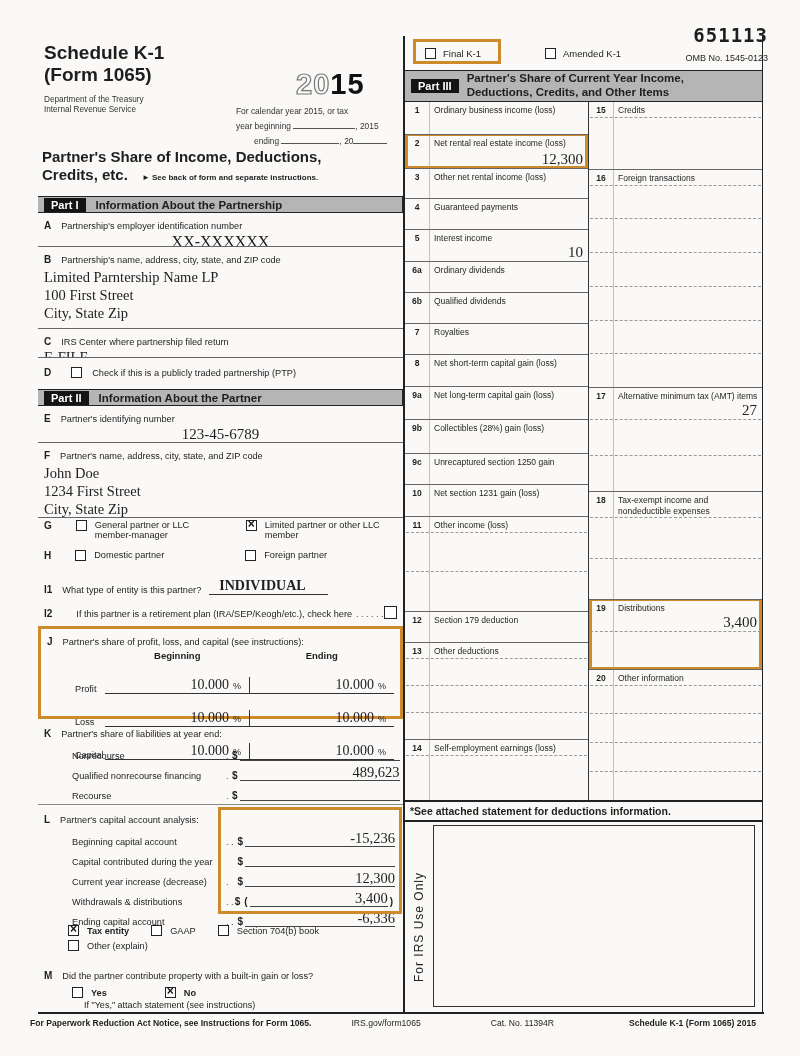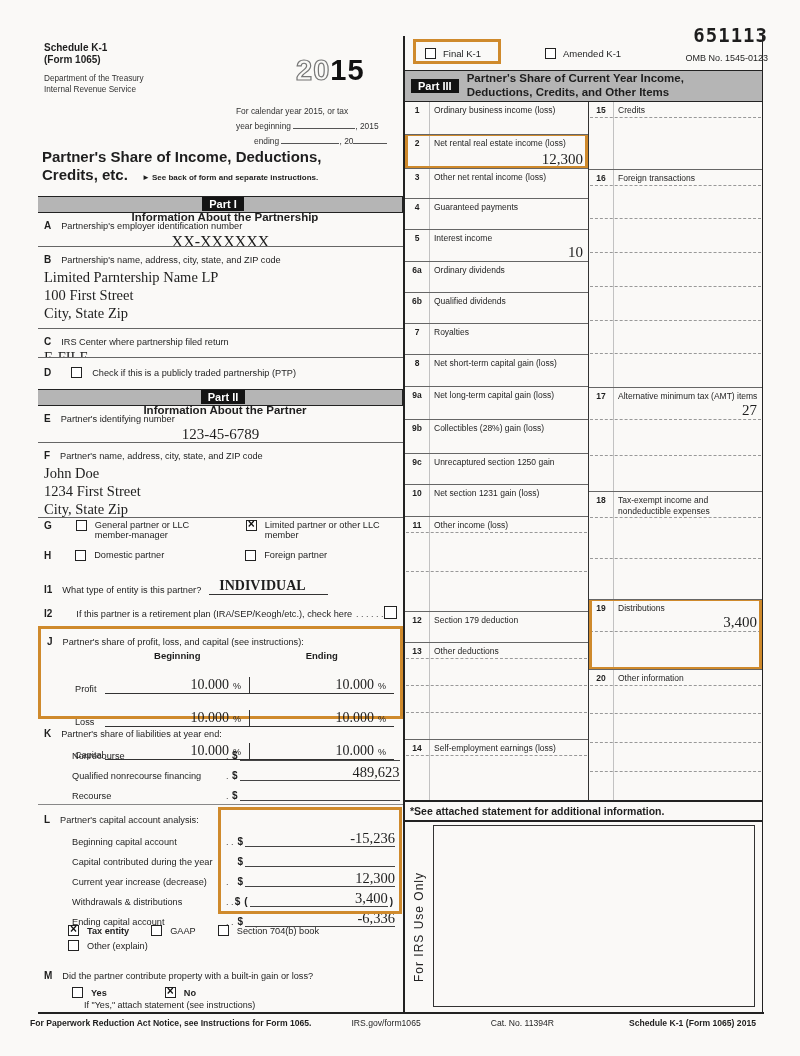--- a/index.html
+++ b/index.html
@@ -10,7 +10,7 @@
 
   
   #schedblock { position:absolute; left:44px; top:42px; width:190px; }
-  .sched { font-weight:bold; font-size:10px; line-height:1.15; }
+  .sched { font-weight:bold; font-size:19px; line-height:1.15; }
   .dept { font-size:8.2px; color:#333; margin-top:9px; line-height:1.3; }
   #yearblock { position:absolute; left:296px; top:54px; font-weight:bold; font-size:29px; letter-spacing:1px; }
   .yr20 { color:#8b8b8b; -webkit-text-stroke:1.2px #777; color:transparent; }

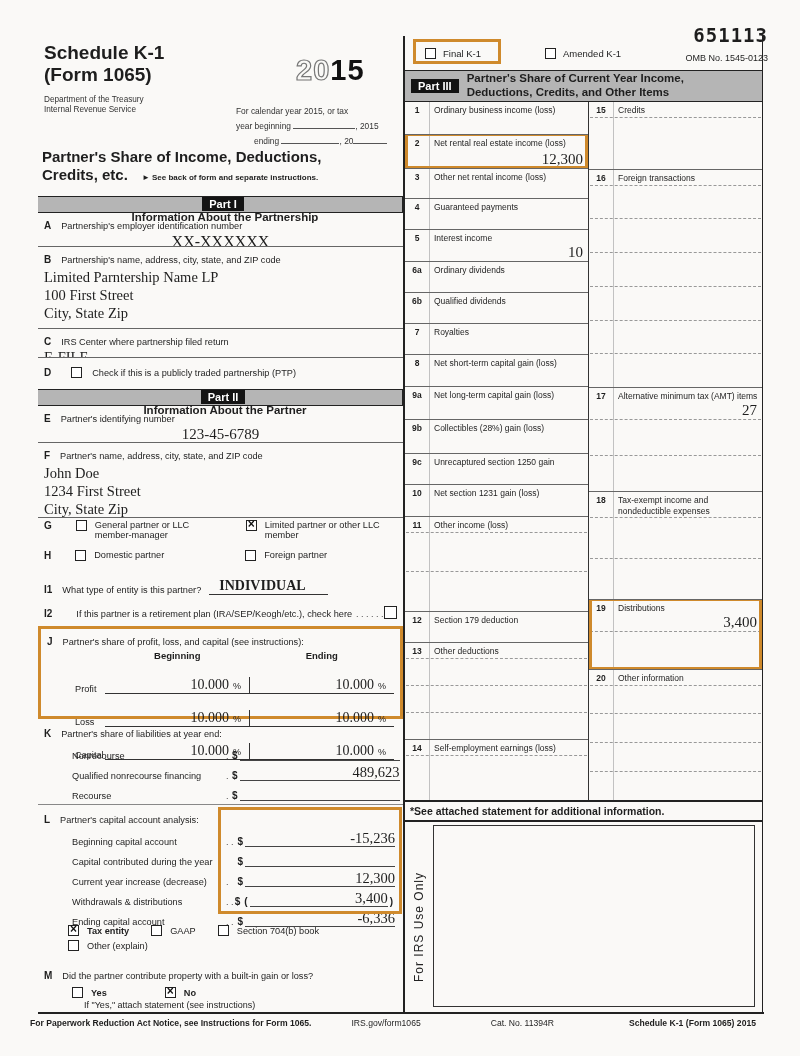--- a/index.html
+++ b/index.html
@@ -12,7 +12,7 @@
   #schedblock { position:absolute; left:44px; top:42px; width:190px; }
   .sched { font-weight:bold; font-size:19px; line-height:1.15; }
   .dept { font-size:8.2px; color:#333; margin-top:9px; line-height:1.3; }
-  #yearblock { position:absolute; left:296px; top:54px; font-weight:bold; font-size:29px; letter-spacing:1px; }
+  #yearblock { position:absolute; left:296px; top:68px; font-weight:bold; font-size:29px; letter-spacing:1px; }
   .yr20 { color:#8b8b8b; -webkit-text-stroke:1.2px #777; color:transparent; }
   .yr15 { color:#111; }
   #calblock { position:absolute; left:236px; top:104px; width:165px; font-size:8.4px; color:#333; line-height:1.8; }

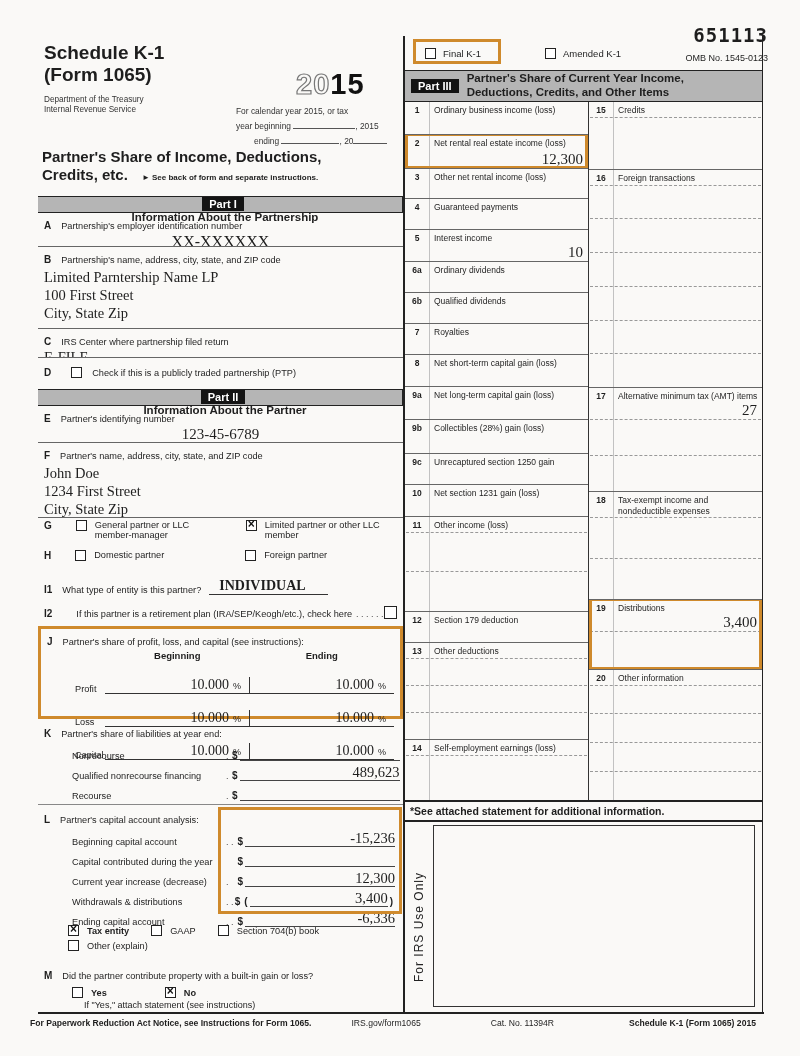--- a/index.html
+++ b/index.html
@@ -37,7 +37,7 @@
 
   
   #leftcol { position:absolute; left:38px; top:196px; width:365px; }
-  .bar { height:17px; background:#b5b5b5; display:flex; align-items:center; border:1px solid #222; border-left:none;flex-direction:column; }
+  .bar { height:17px; background:#b5b5b5; display:flex; align-items:center; border:1px solid #222; border-left:none; }
   .chip { background:#141414; color:#fff; font-weight:bold; font-size:11px; padding:1px 7px; margin-left:6px; }
   .bartitle { font-weight:bold; font-size:11.5px; margin-left:10px; }
   .frow { position:relative; padding:2px 6px; border-bottom:1px solid #666; overflow:hidden; }

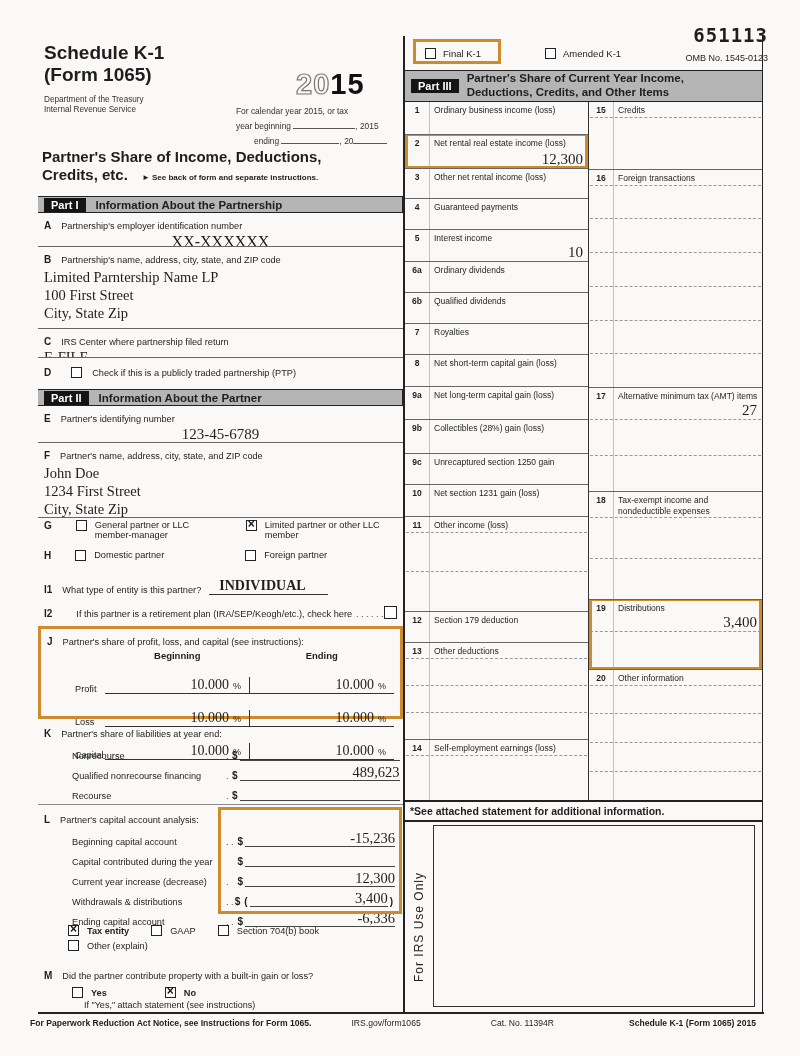--- a/index.html
+++ b/index.html
@@ -572,7 +572,7 @@
       </div>
     </div>
 
-    <div id="seeattached">*See attached statement for additional information.</div>
+    <div id="seeattached">*See attached statement for deductions information.</div>
 
     <div id="irsbox">
       <span class="vert">For IRS Use Only</span>

